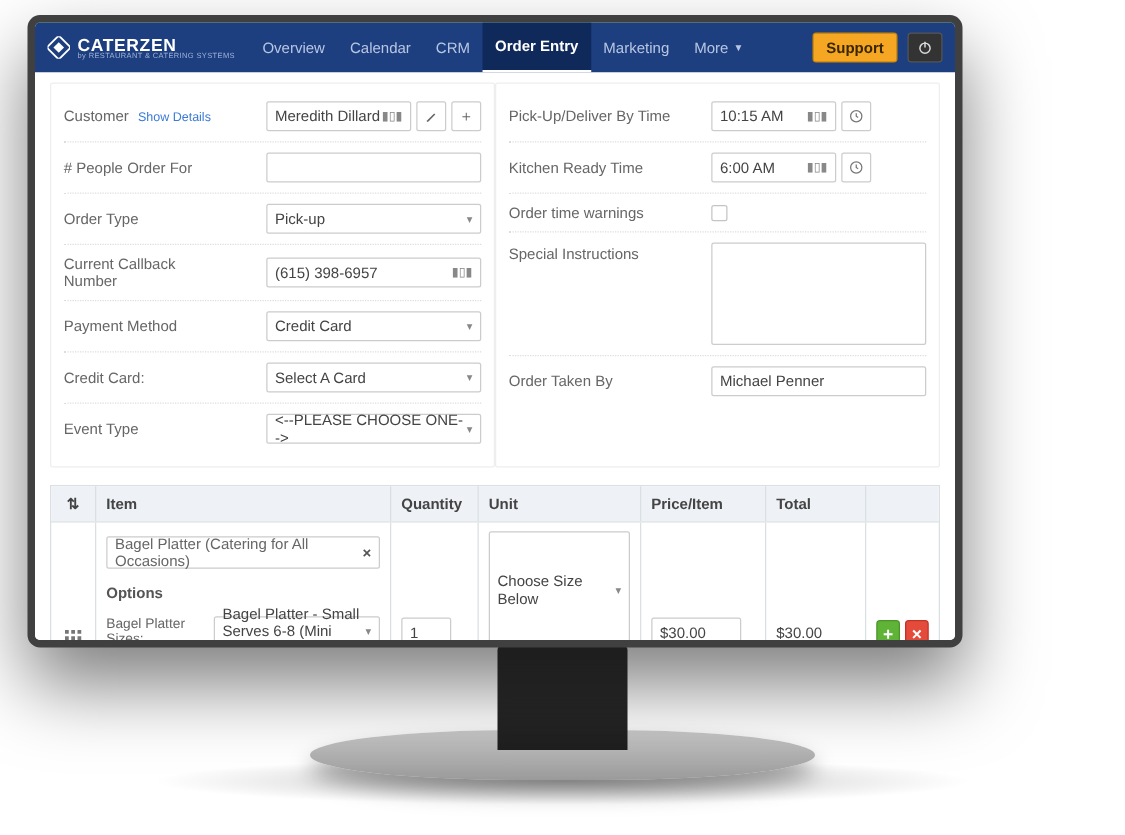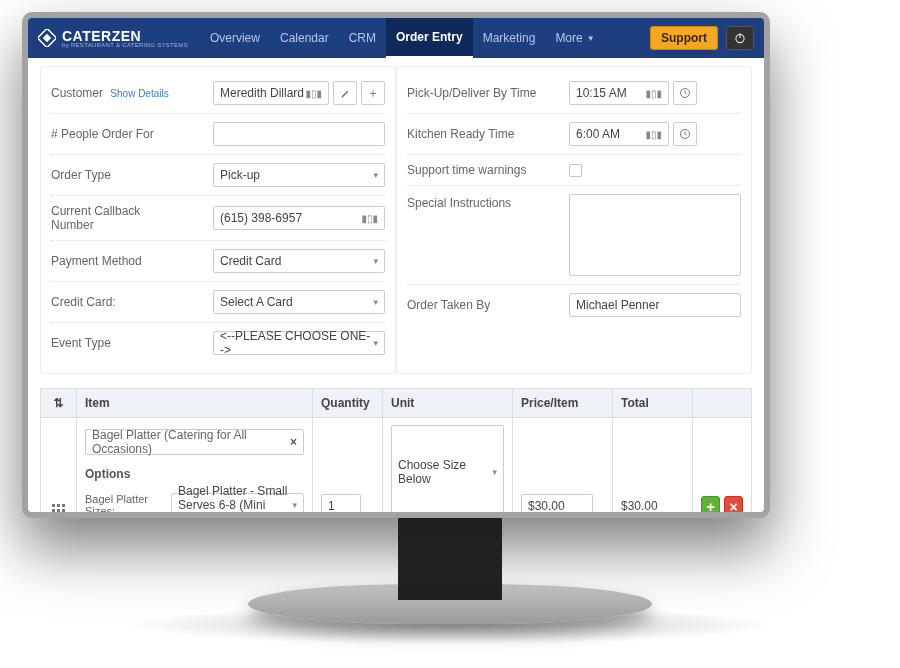--- a/index.html
+++ b/index.html
@@ -17,7 +17,7 @@
     left: 22px; top: 12px;
     width: 748px; height: 506px;
     background: #15803d;
-    border: 6px solid #a3a3a3;
+    border: 6px solid #404040;
     border-radius: 10px;
     box-shadow: 0 30px 60px rgba(0,0,0,.5), inset 0 0 0 1px #444;
     overflow: hidden;

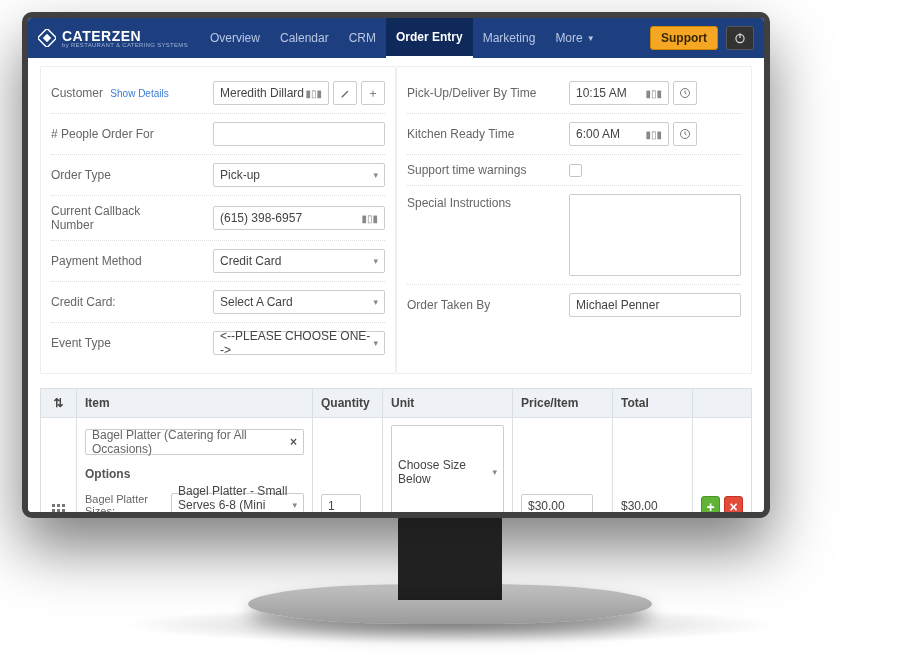--- a/index.html
+++ b/index.html
@@ -405,7 +405,7 @@
           </div>
 
           <div class="row">
-            <div class="row-label">Support time warnings</div>
+            <div class="row-label">Order time warnings</div>
             <div class="row-field">
               <span class="ckbox"></span>
             </div>

